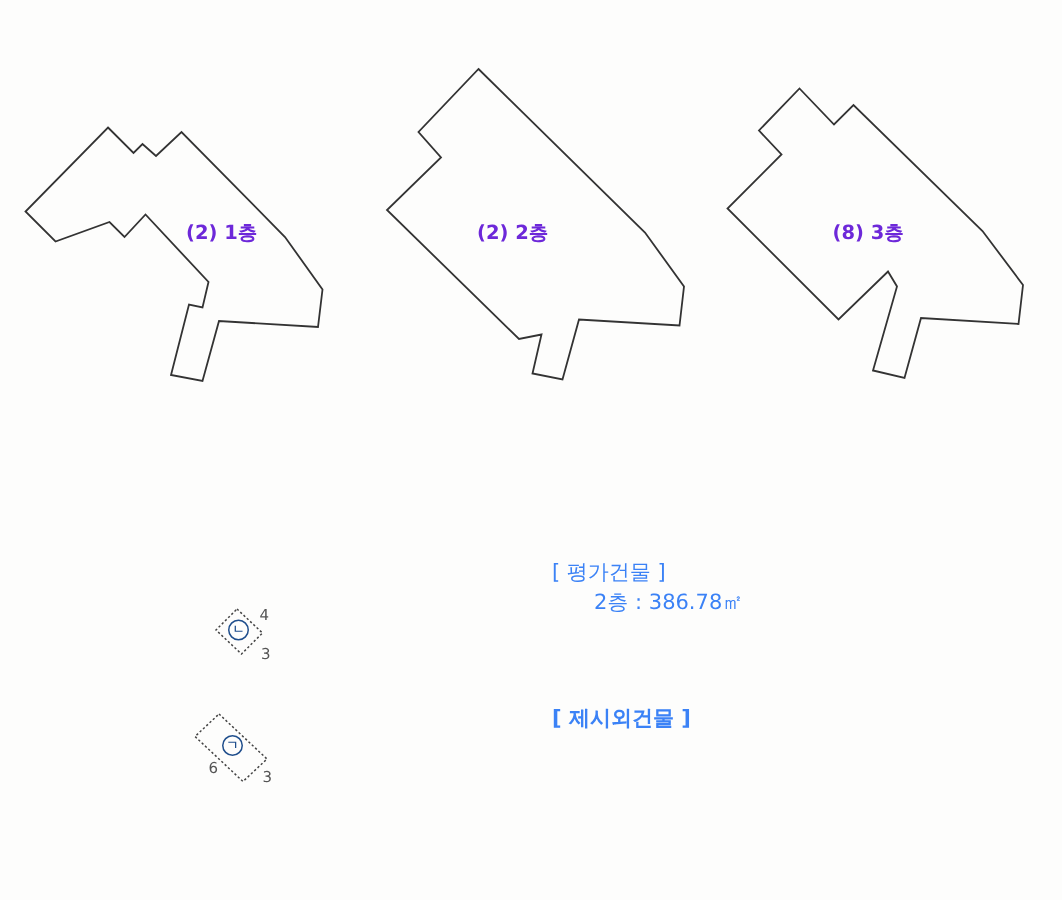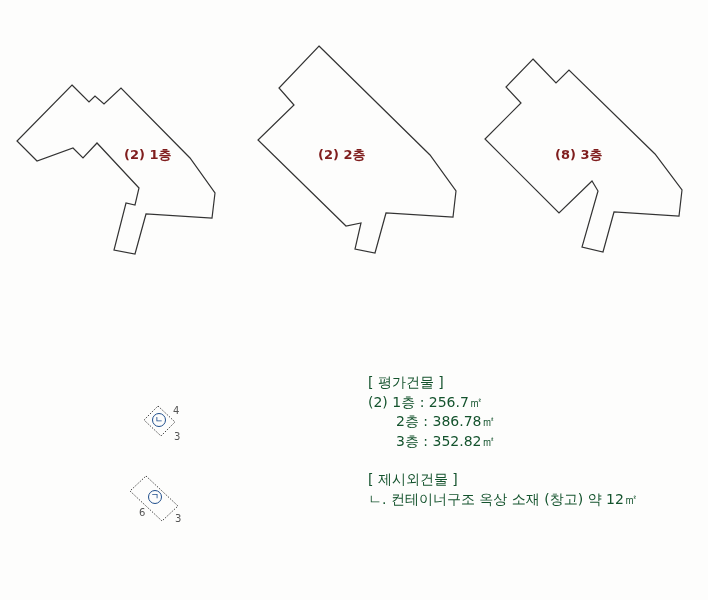--- a/index.html
+++ b/index.html
@@ -10,7 +10,7 @@
     }
     svg.plan { position: absolute; left: 0; top: 0; }
     .floor-label {
-      position: absolute; color: #7f1d1d; font-weight: bold; font-size: 13px;
+      position: absolute; color: #6d28d9; font-weight: bold; font-size: 13px;
       white-space: nowrap;
     }
     .legend {

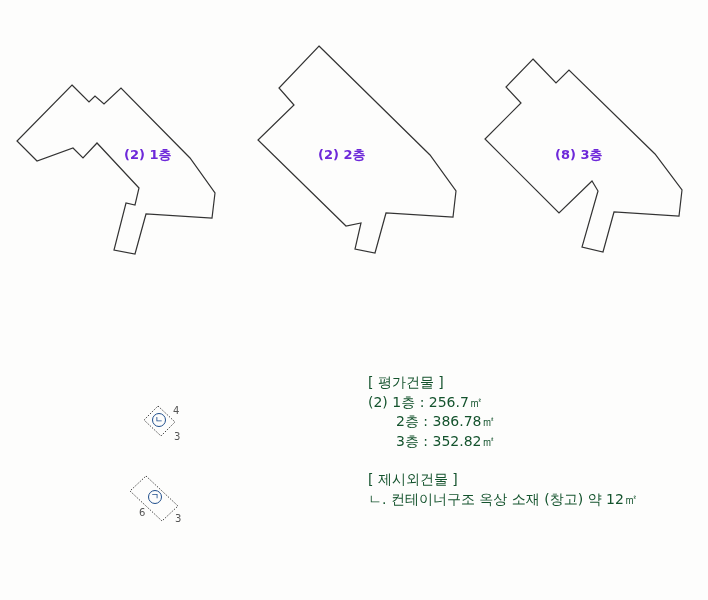--- a/index.html
+++ b/index.html
@@ -14,7 +14,7 @@
       white-space: nowrap;
     }
     .legend {
-      position: absolute; left: 368px; color: #14532d; font-size: 14px; line-height: 19.5px;
+      position: absolute; left: 368px; color: #3b82f6; font-size: 14px; line-height: 19.5px;
       white-space: nowrap;
     }
     .legend .indent { padding-left: 28px; }

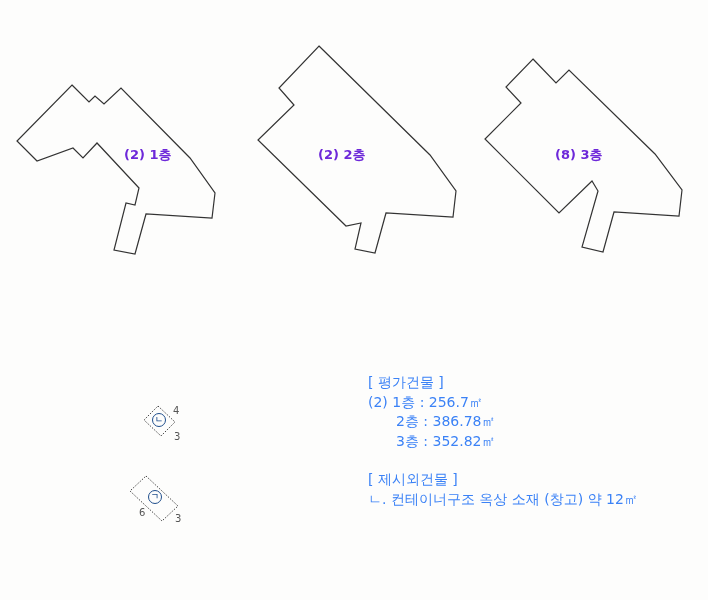--- a/index.html
+++ b/index.html
@@ -53,7 +53,6 @@
 
 <div class="legend" style="top:373px;">
   <div>[ 평가건물 ]</div>
-  <div>(2) 1층 : 256.7㎡</div>
   <div class="indent">2층 : 386.78㎡</div>
   <div class="indent">3층 : 352.82㎡</div>
 </div>

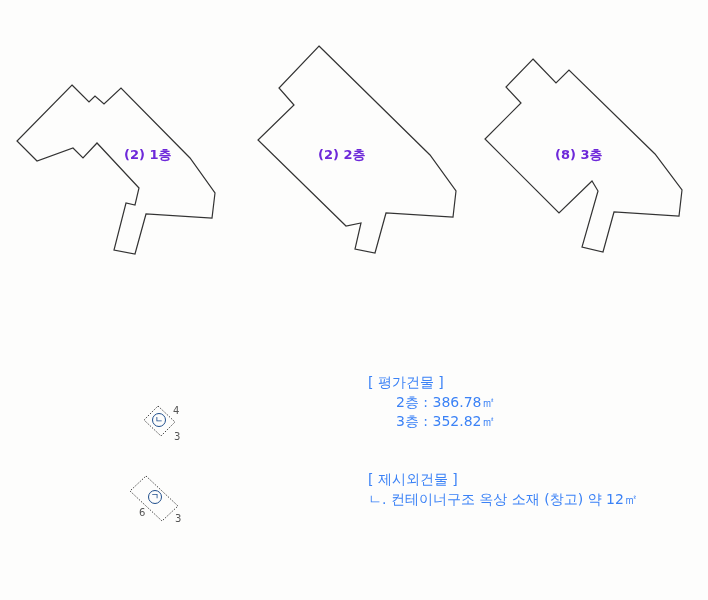--- a/index.html
+++ b/index.html
@@ -54,7 +54,6 @@
 <div class="legend" style="top:373px;">
   <div>[ 평가건물 ]</div>
   <div class="indent">2층 : 386.78㎡</div>
-  <div class="indent">3층 : 352.82㎡</div>
 </div>
 
 <div class="legend" style="top:470px;">

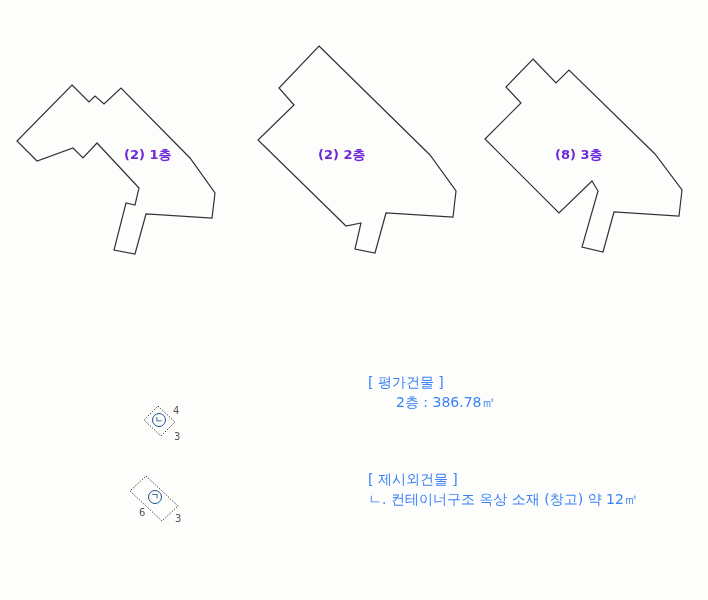--- a/index.html
+++ b/index.html
@@ -56,7 +56,7 @@
   <div class="indent">2층 : 386.78㎡</div>
 </div>
 
-<div class="legend" style="top:470px;">
+<div class="legend" style="top:470px;font-weight:bold;">
   <div>[ 제시외건물 ]</div>
   <div>ㄴ. 컨테이너구조 옥상 소재 (창고) 약 12㎡</div>
 </div>

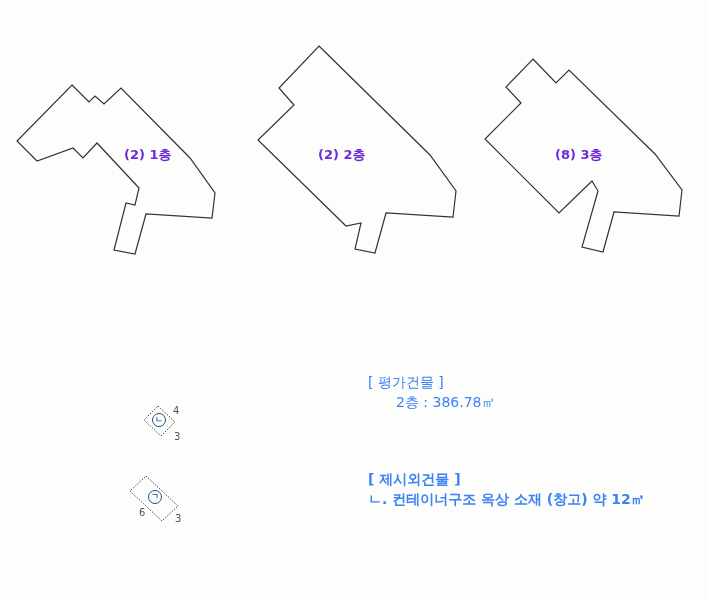--- a/index.html
+++ b/index.html
@@ -58,7 +58,6 @@
 
 <div class="legend" style="top:470px;font-weight:bold;">
   <div>[ 제시외건물 ]</div>
-  <div>ㄴ. 컨테이너구조 옥상 소재 (창고) 약 12㎡</div>
 </div>
 
 </body></html>

